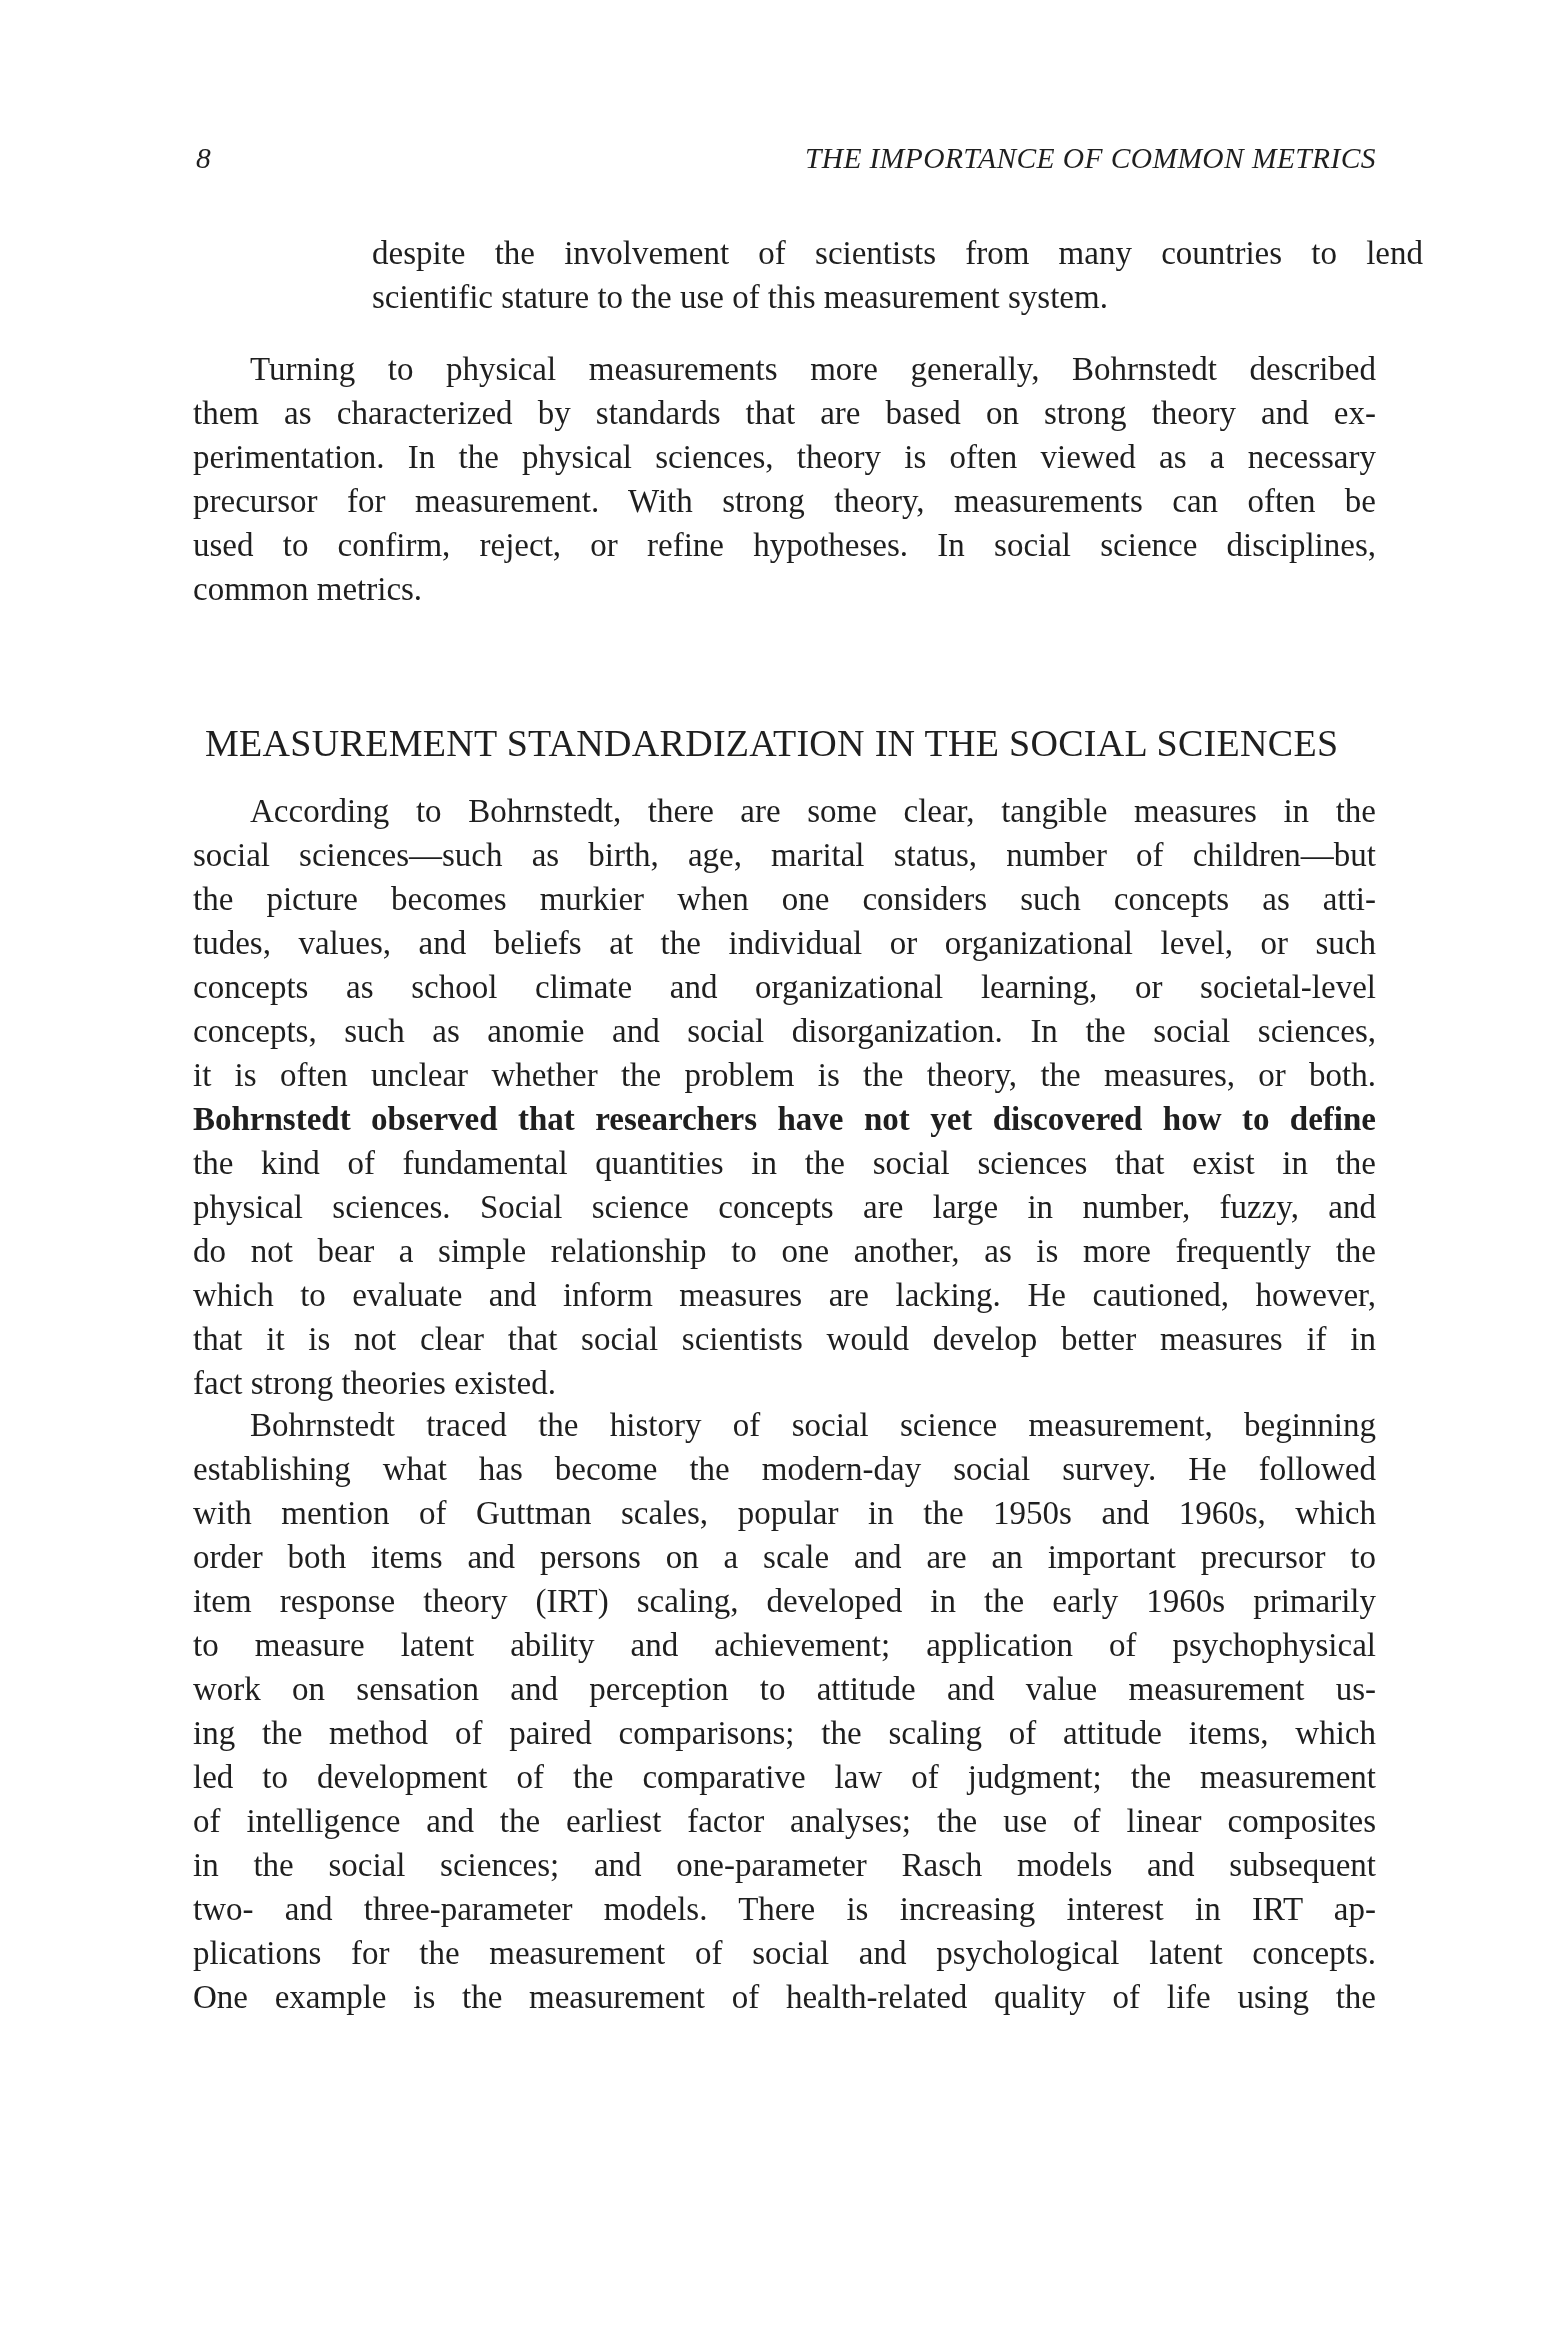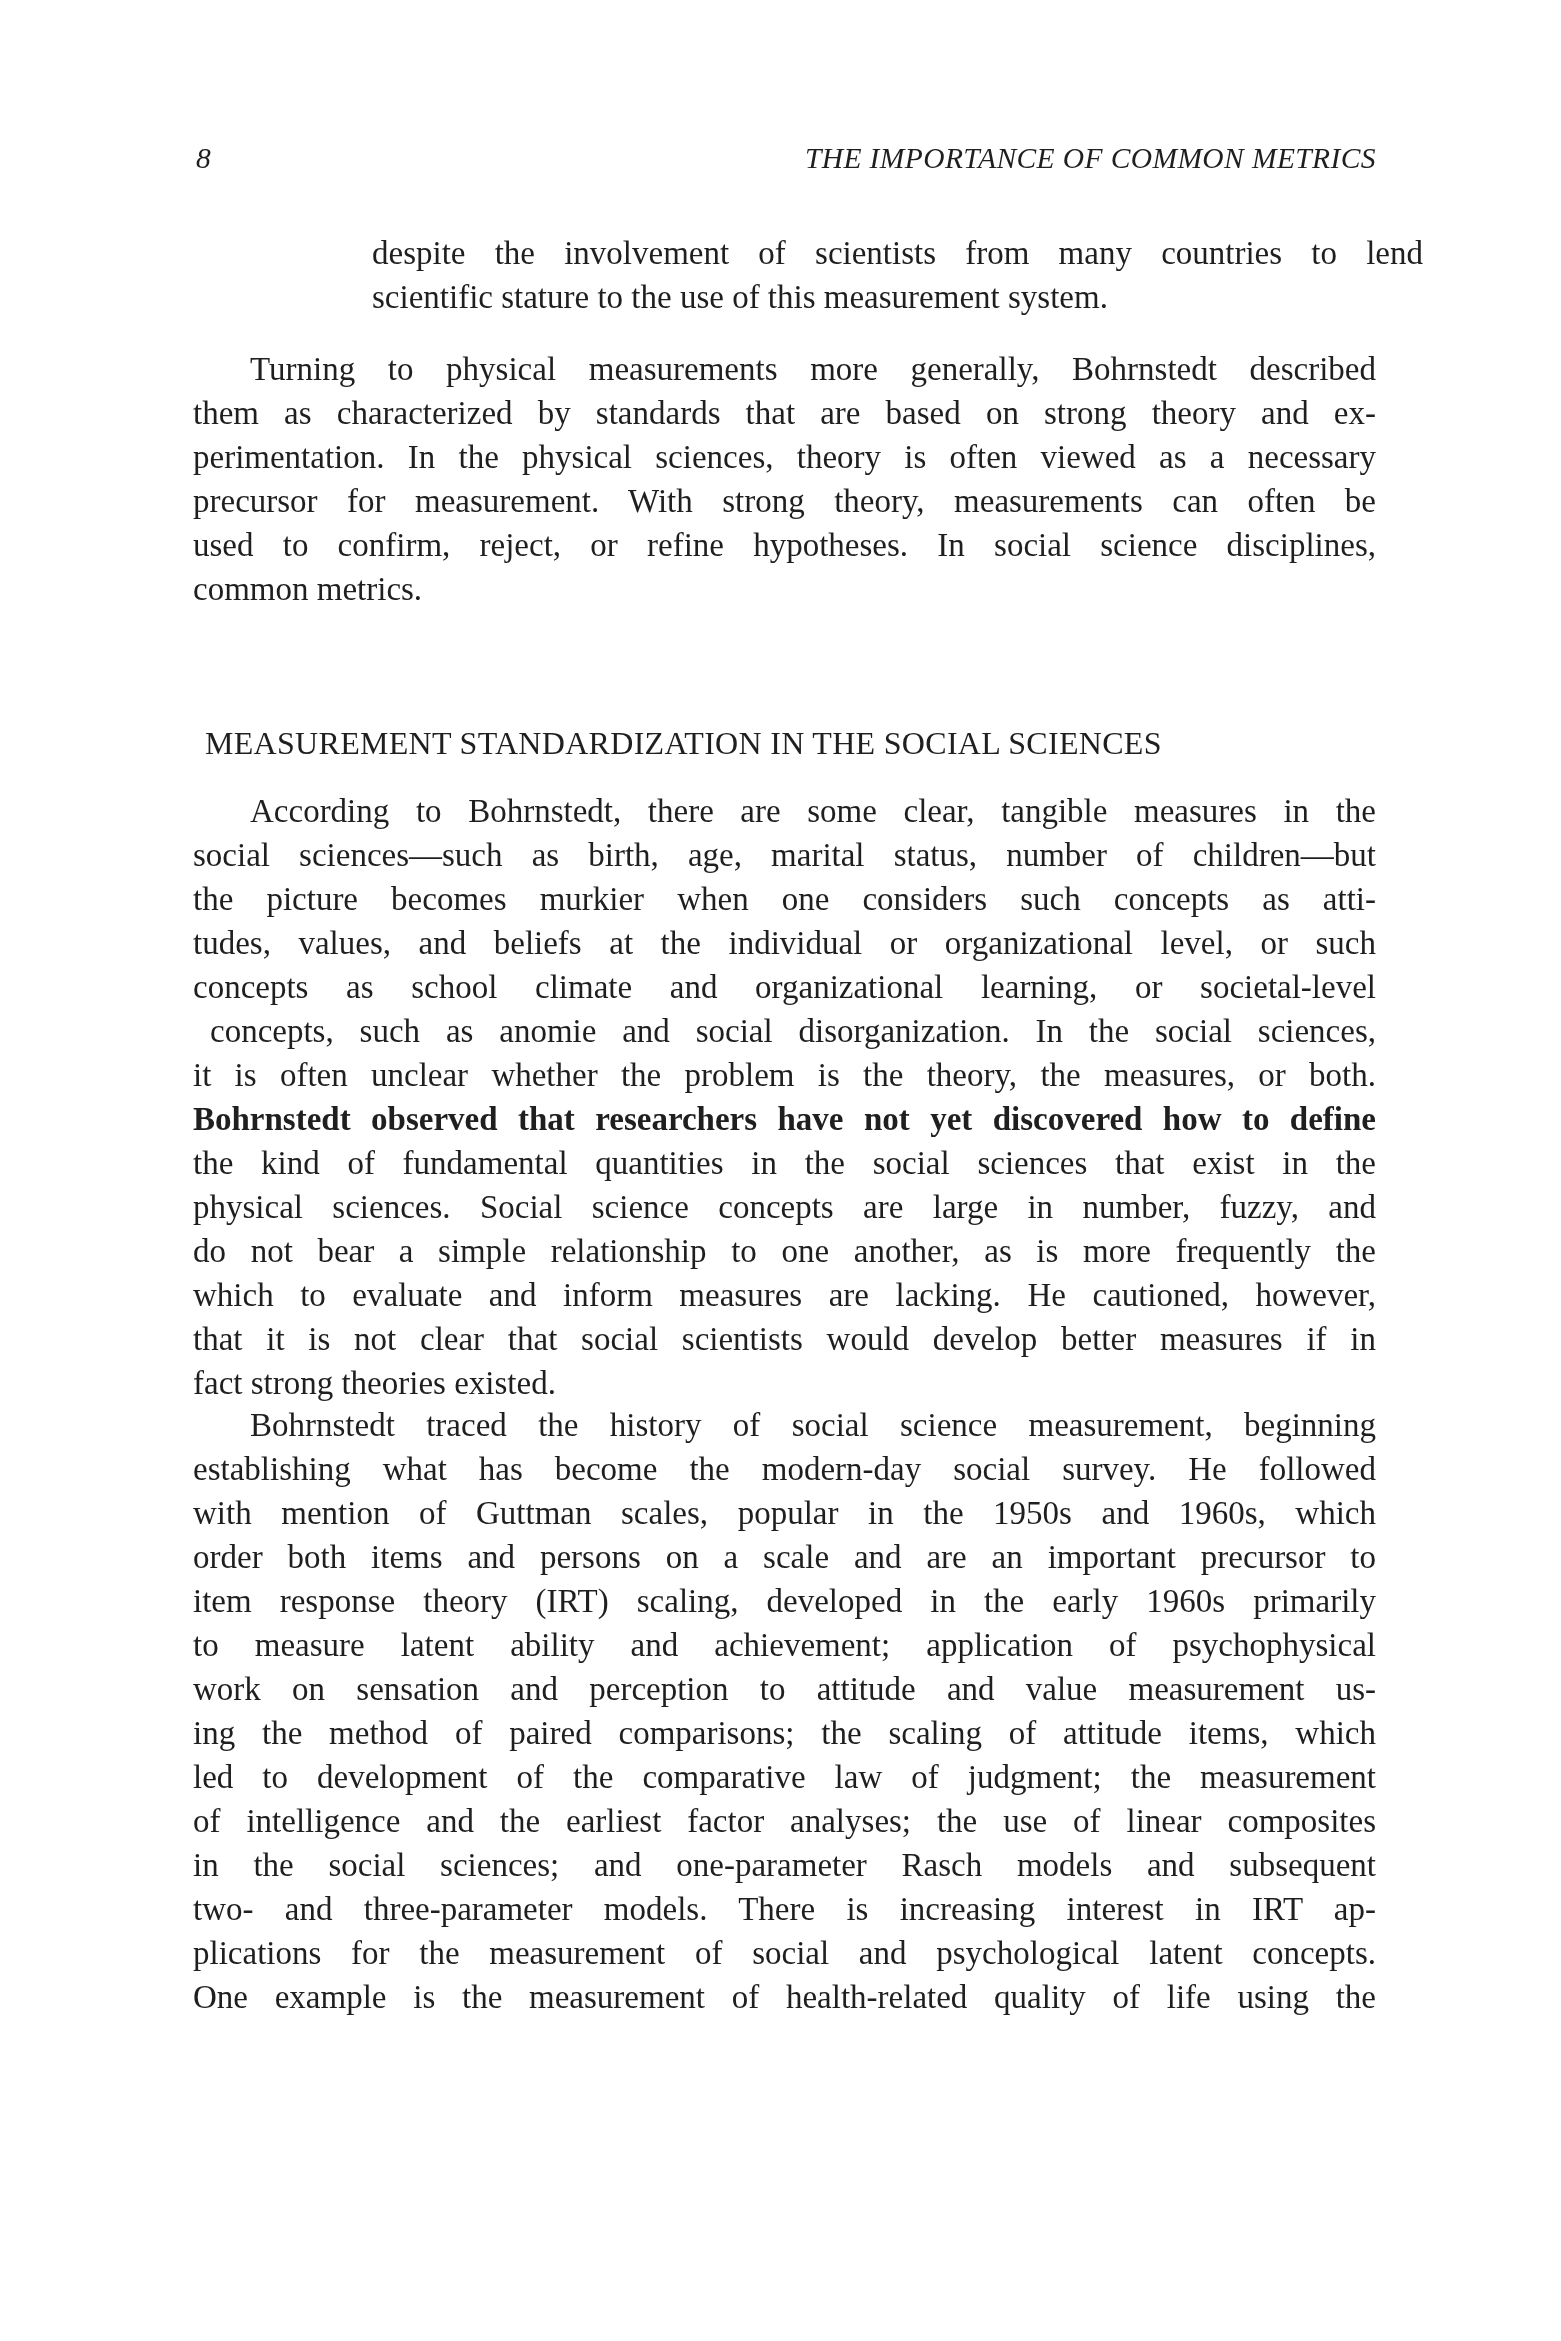--- a/index.html
+++ b/index.html
@@ -17,7 +17,7 @@
   .line.indent { padding-left:57px; }
   .quote { left:324px; width:1051px; top:231px;margin-left:48px; }
   .p1 { left:193px; width:1183px; top:347px; }
-  .heading { position:absolute; left:205px; top:722px; width:1162px; font-size:32px;
+  .heading { position:absolute; left:205px; top:722px; width:1162px; font-size:38px;
              line-height:43px; letter-spacing:0.3px; white-space:nowrap; }
   .p2 { left:193px; width:1183px; top:789px; }
   .p3 { left:193px; width:1183px; top:1403px; }

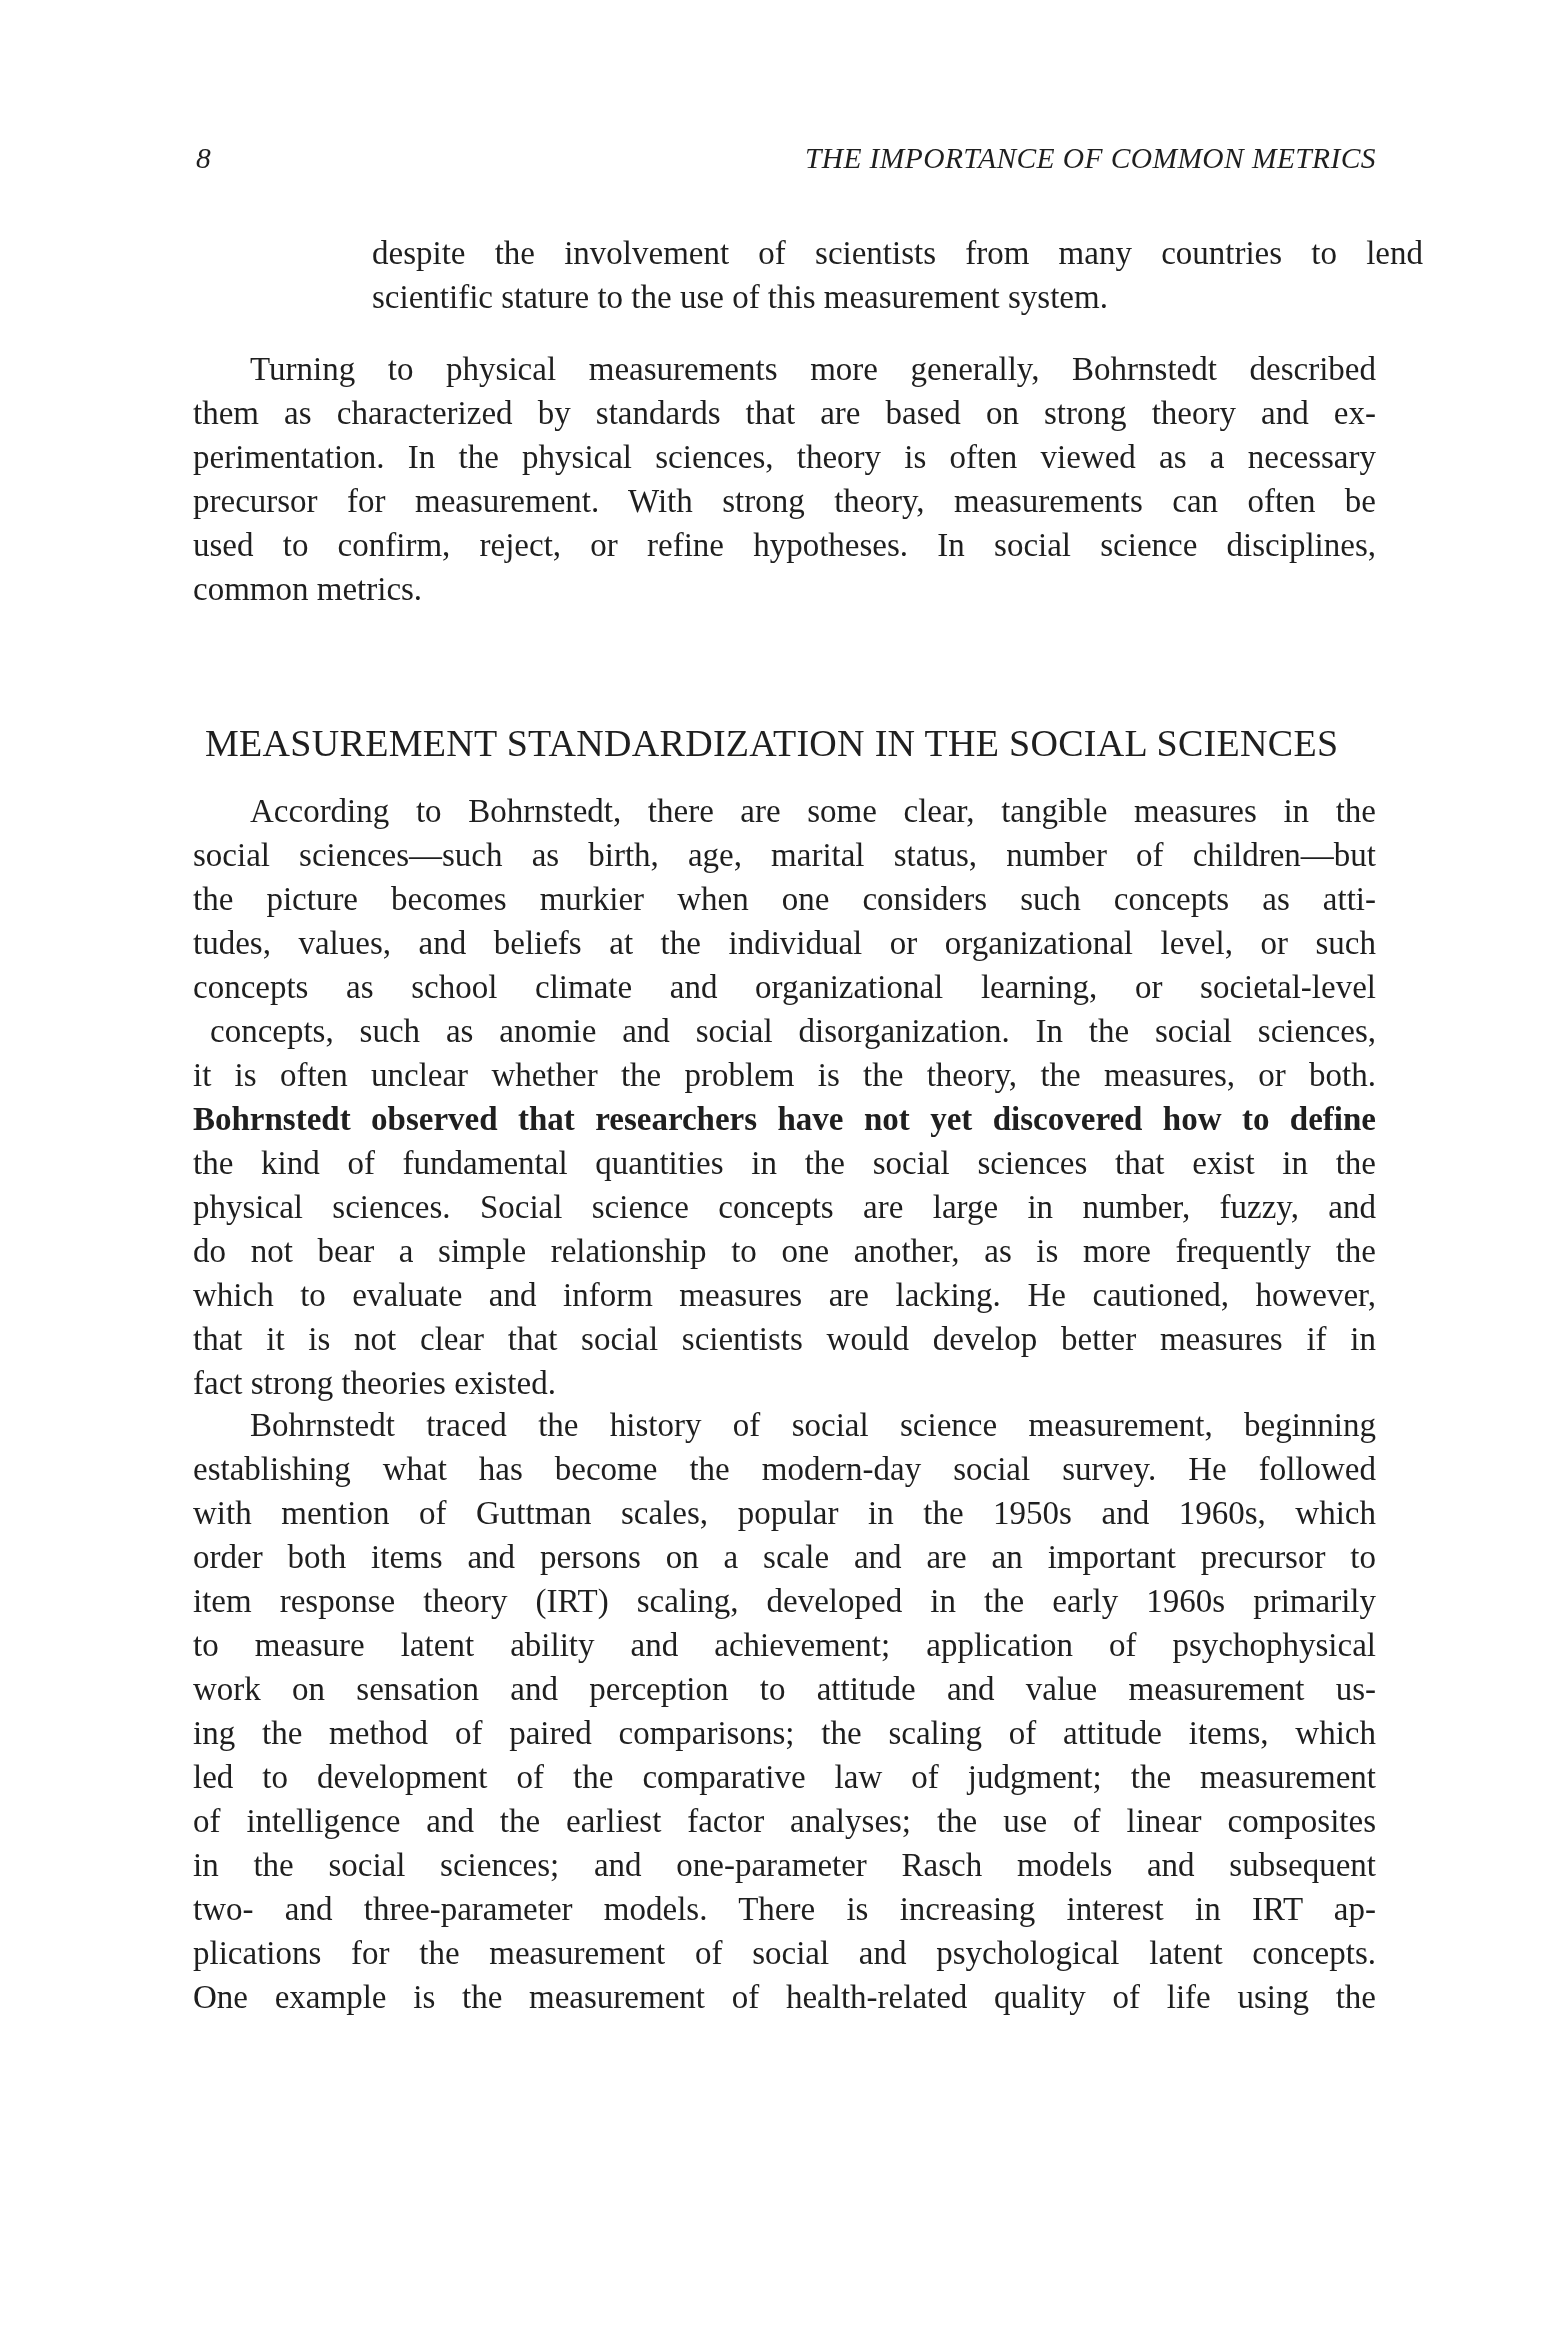--- a/index.html
+++ b/index.html
@@ -54,7 +54,7 @@
     <span class="line" style="word-spacing: 0px;">the picture becomes murkier when one considers such concepts as atti-</span>
     <span class="line" style="word-spacing: 0px;">tudes, values, and beliefs at the individual or organizational level, or such</span>
     <span class="line" style="word-spacing: 0px;">concepts as school climate and organizational learning, or societal-level</span>
-    <span class="line" style="word-spacing: 0px; margin-left: 17px;">concepts, such as anomie and social disorganization. In the social sciences,</span>
+    <span class="line" style="word-spacing: 0px;">concepts, such as anomie and social disorganization. In the social sciences,</span>
     <span class="line" style="word-spacing: 0px;">it is often unclear whether the problem is the theory, the measures, or both.</span>
     <span class="line" style="word-spacing: 0px; font-weight: bold;">Bohrnstedt observed that researchers have not yet discovered how to define</span>
     <span class="line" style="word-spacing: 0px;">the kind of fundamental quantities in the social sciences that exist in the</span>

